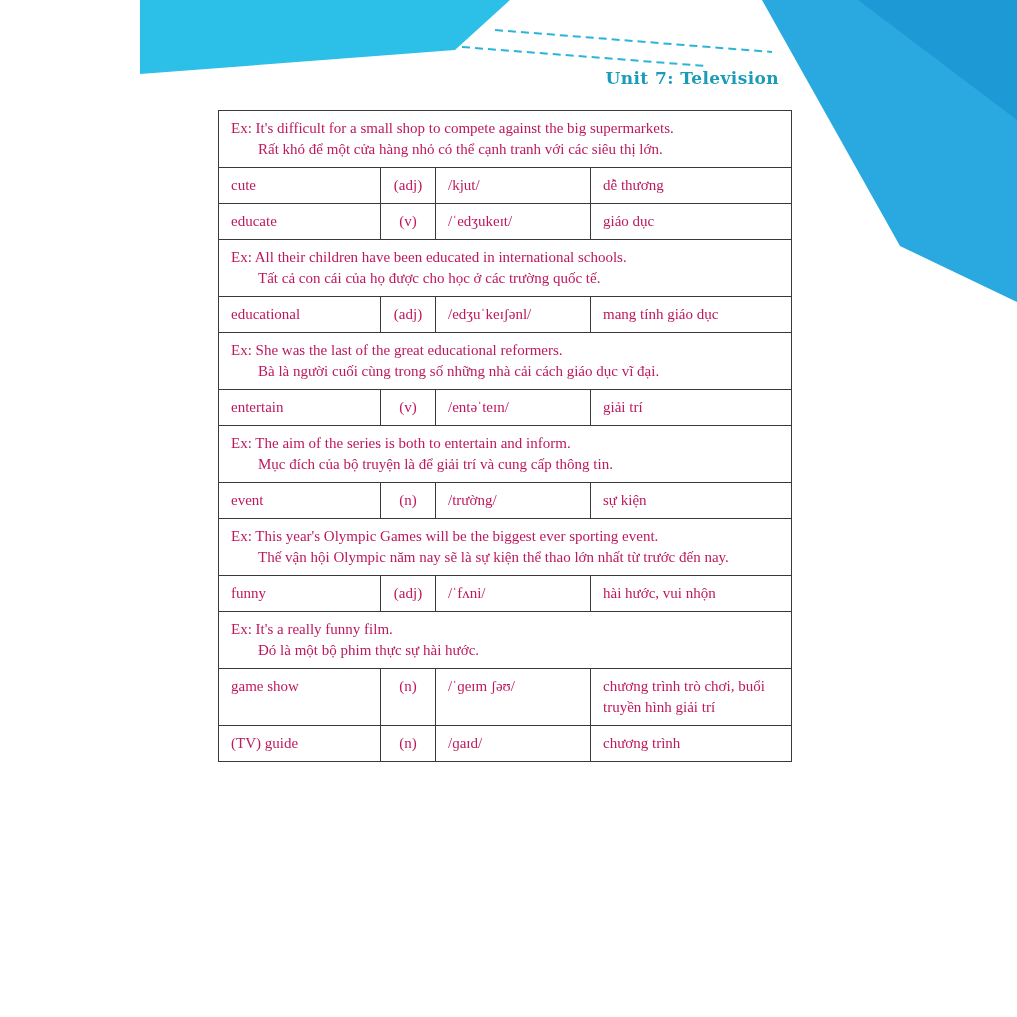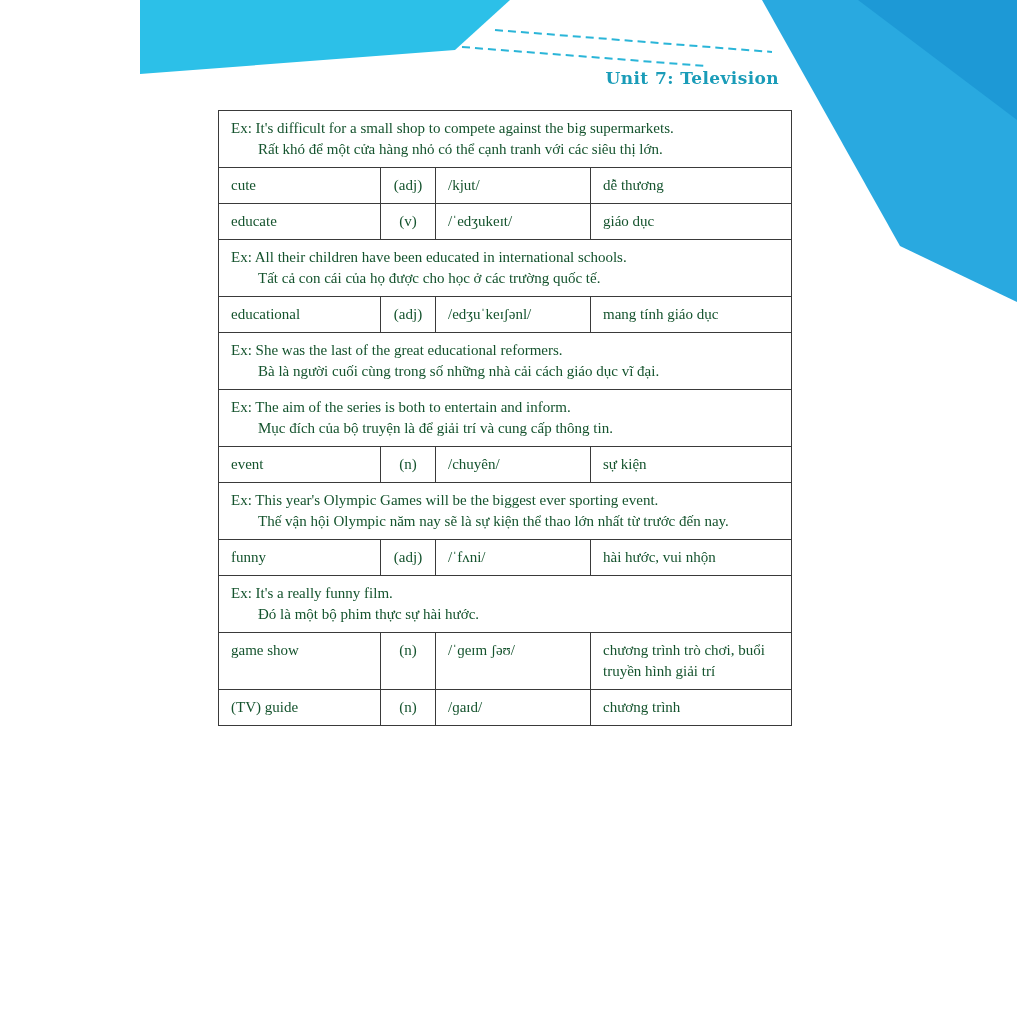--- a/index.html
+++ b/index.html
@@ -25,7 +25,7 @@
   table.vocab {
     position:absolute; left:218px; top:110px; width:573px;
     border-collapse:collapse; table-layout:fixed;
-    font-size:15px; line-height:21px; color:#14532d;
+    font-size:15px; line-height:21px; color:#be185d;
   }
   table.vocab td {
     border:1px solid #3a3a3a;

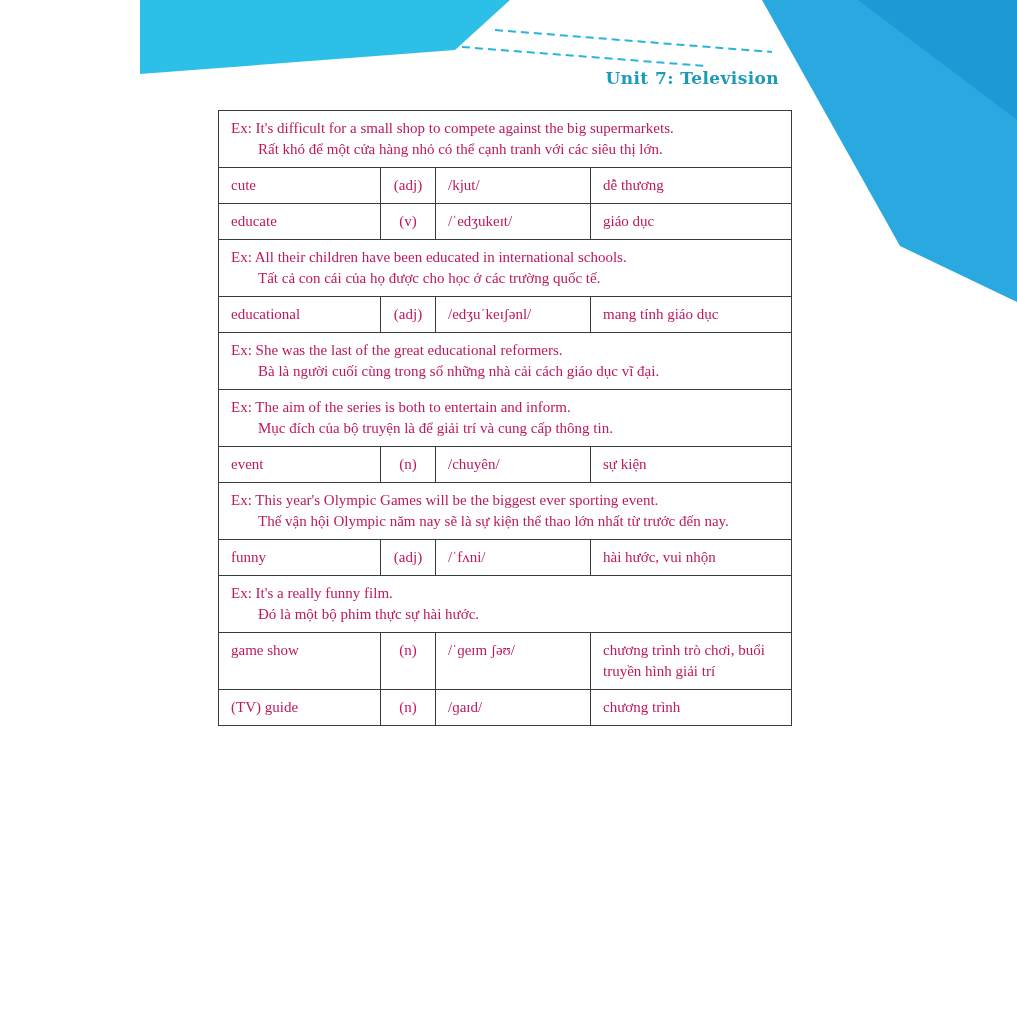--- a/index.html
+++ b/index.html
@@ -111,6 +111,12 @@
           </td>
         </tr>
         <tr>
+          <td class="c-word">entertain</td>
+          <td class="c-pos">(v)</td>
+          <td class="c-ipa">/entəˈteɪn/</td>
+          <td class="c-meaning">giải trí</td>
+        </tr>
+        <tr>
           <td colspan="4" class="c-example">
             <div class="ex-en">Ex: The aim of the series is both to entertain and inform.</div>
             <div class="ex-vi">Mục đích của bộ truyện là để giải trí và cung cấp thông tin.</div>

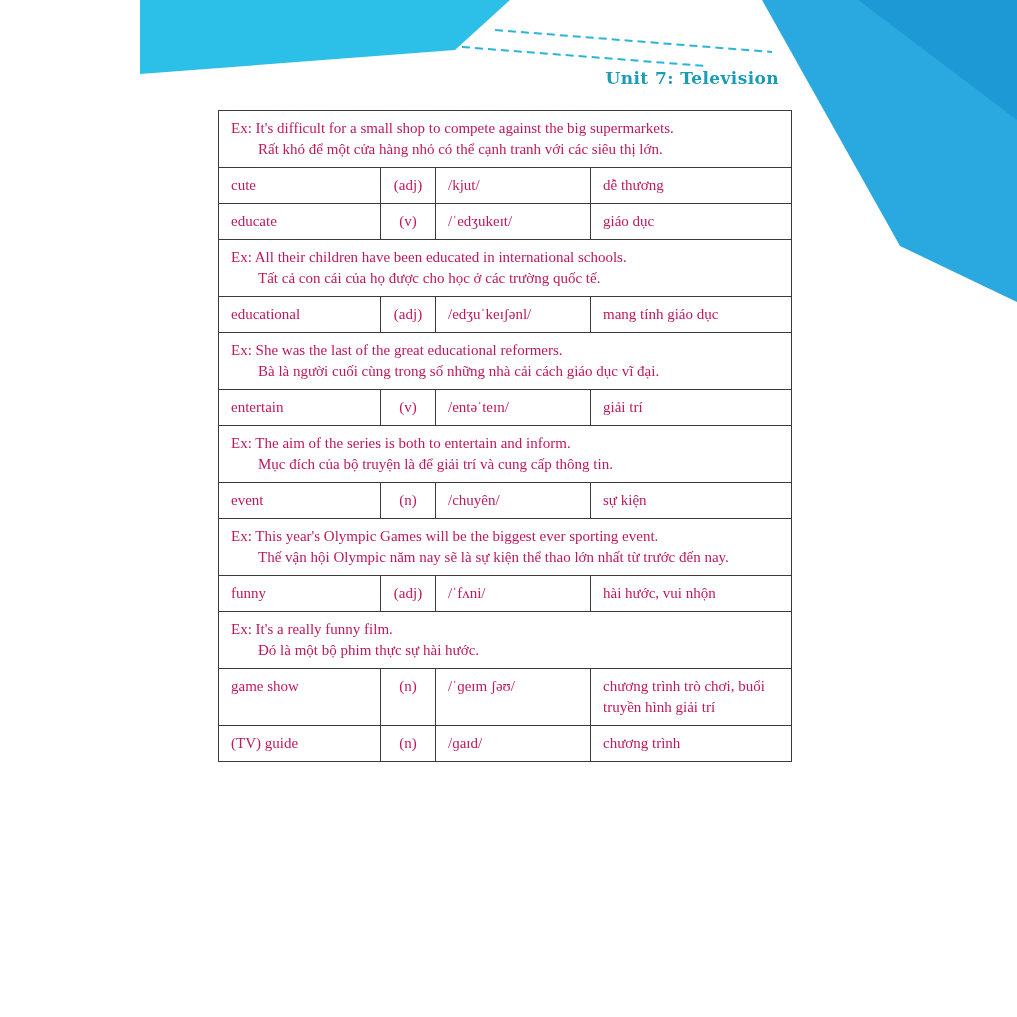--- a/index.html
+++ b/index.html
@@ -125,7 +125,7 @@
         <tr>
           <td class="c-word">event</td>
           <td class="c-pos">(n)</td>
-          <td class="c-ipa">/chuyên/</td>
+          <td class="c-ipa">/trường/</td>
           <td class="c-meaning">sự kiện</td>
         </tr>
         <tr>

